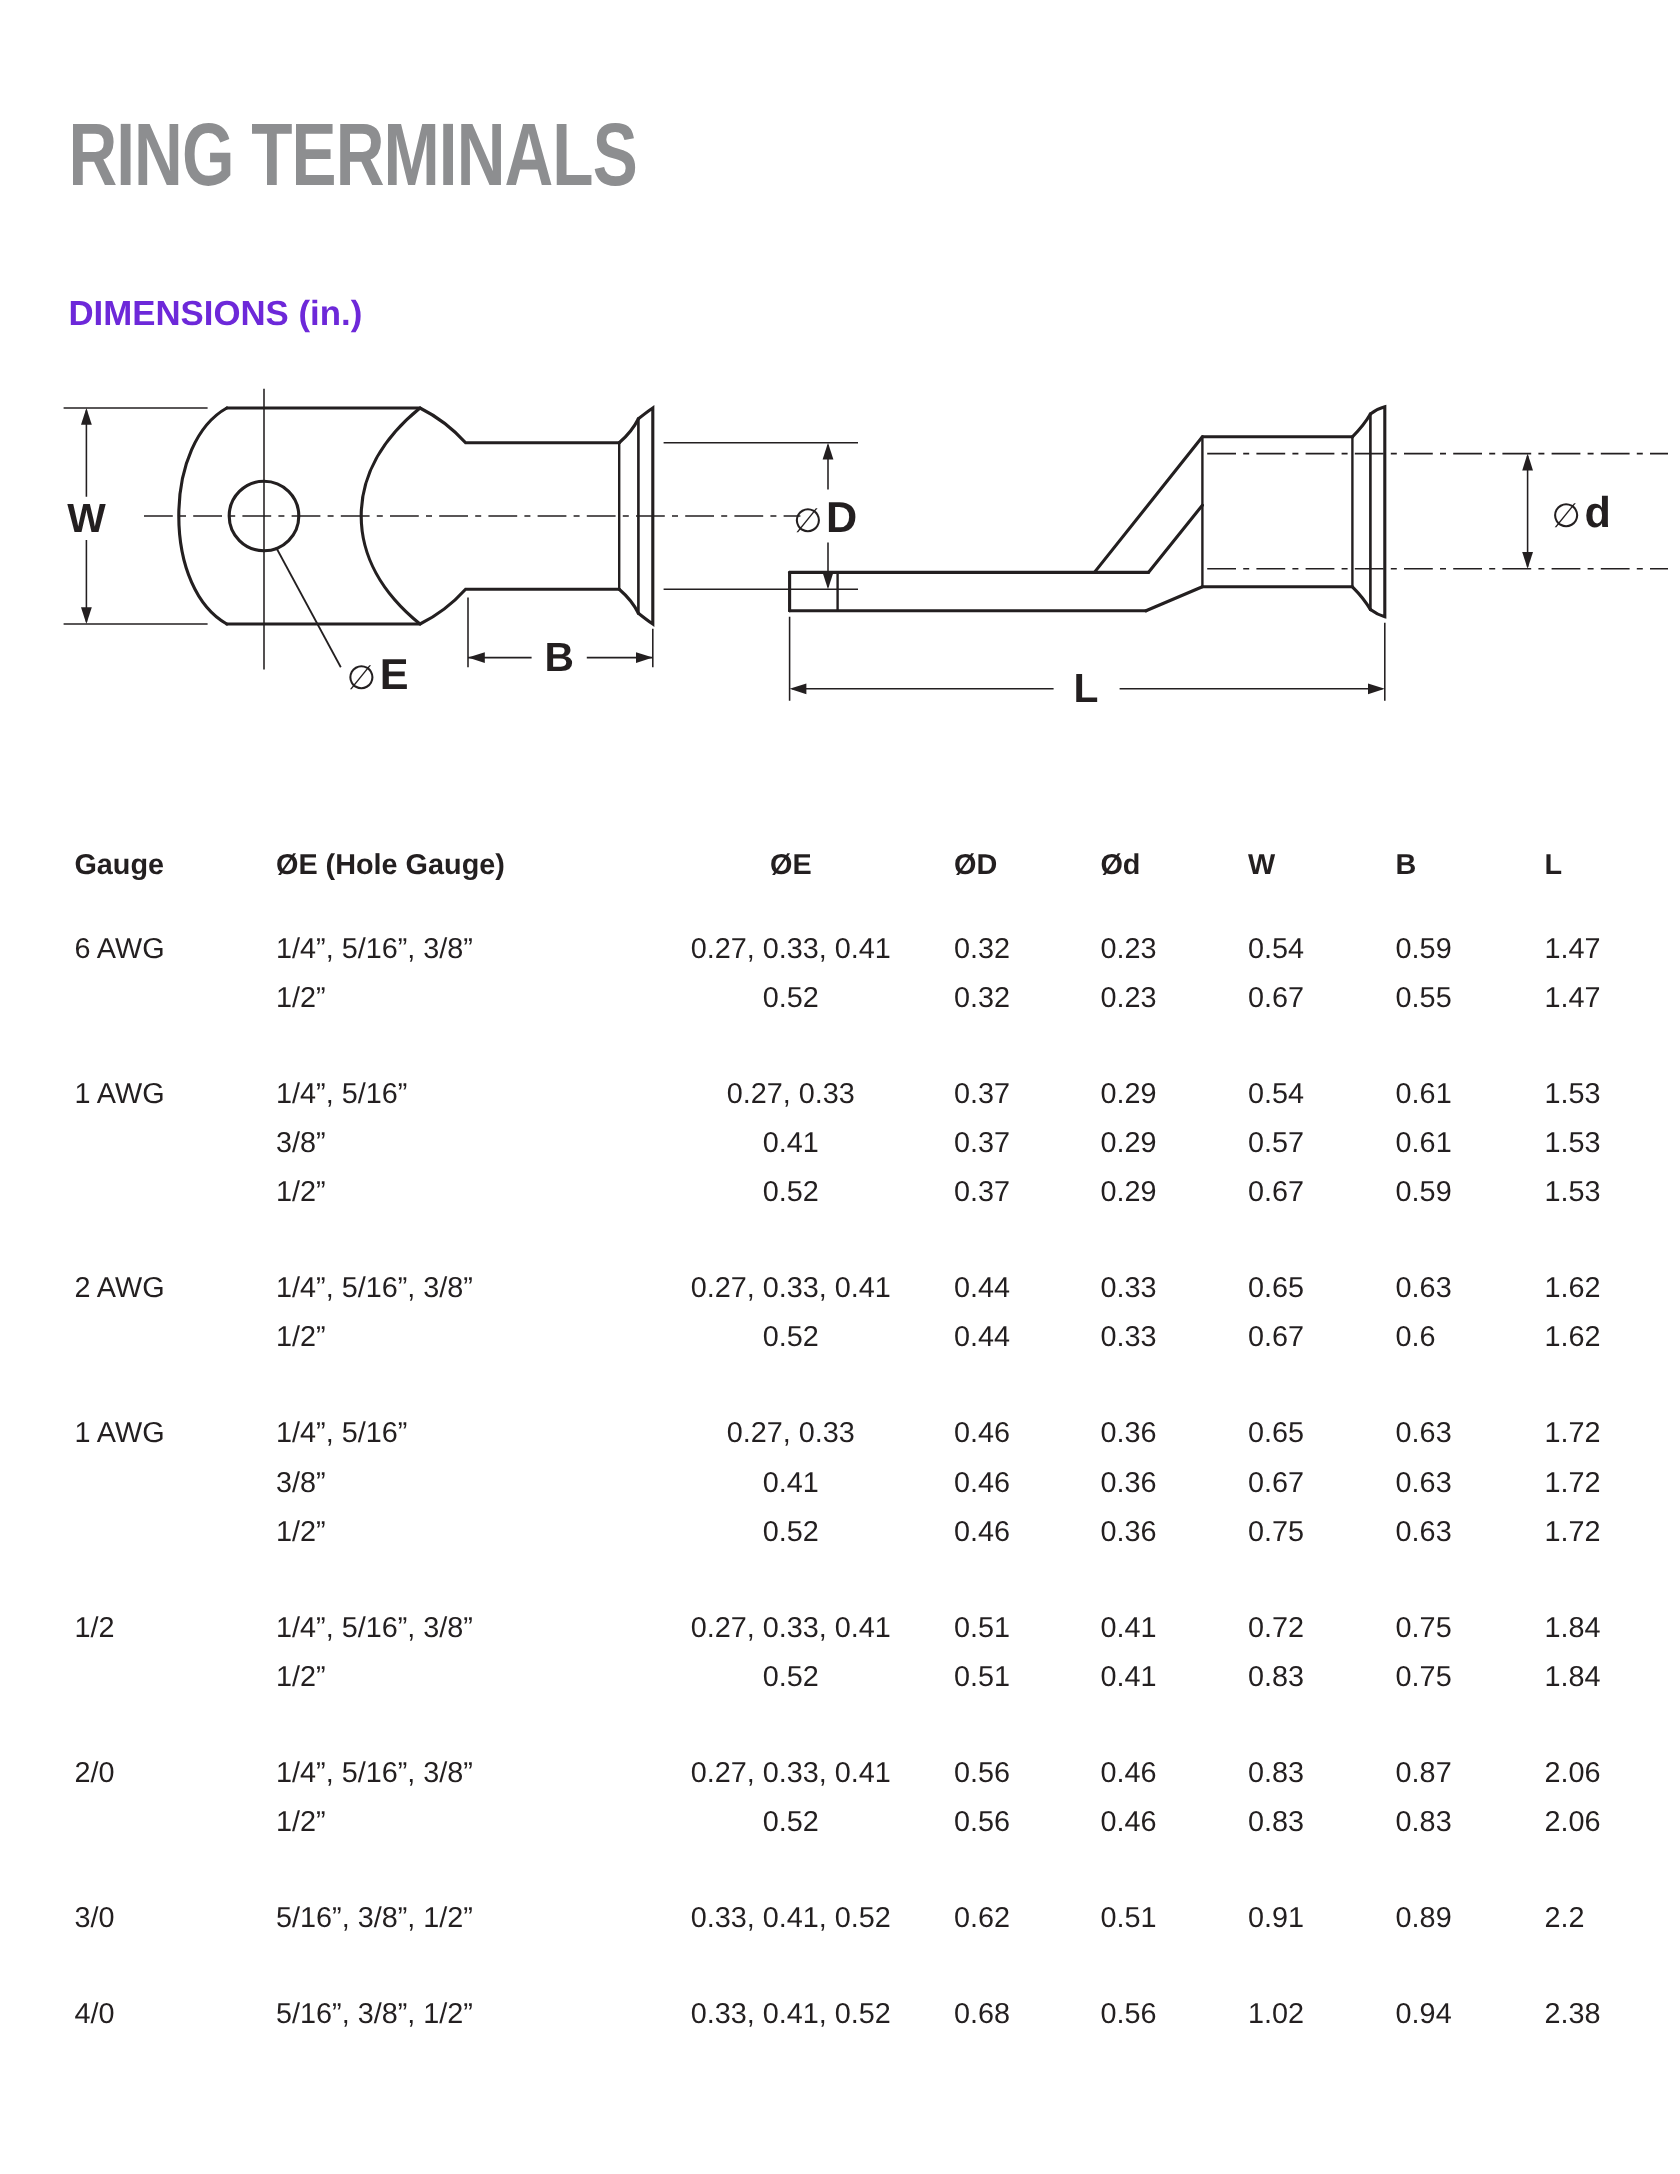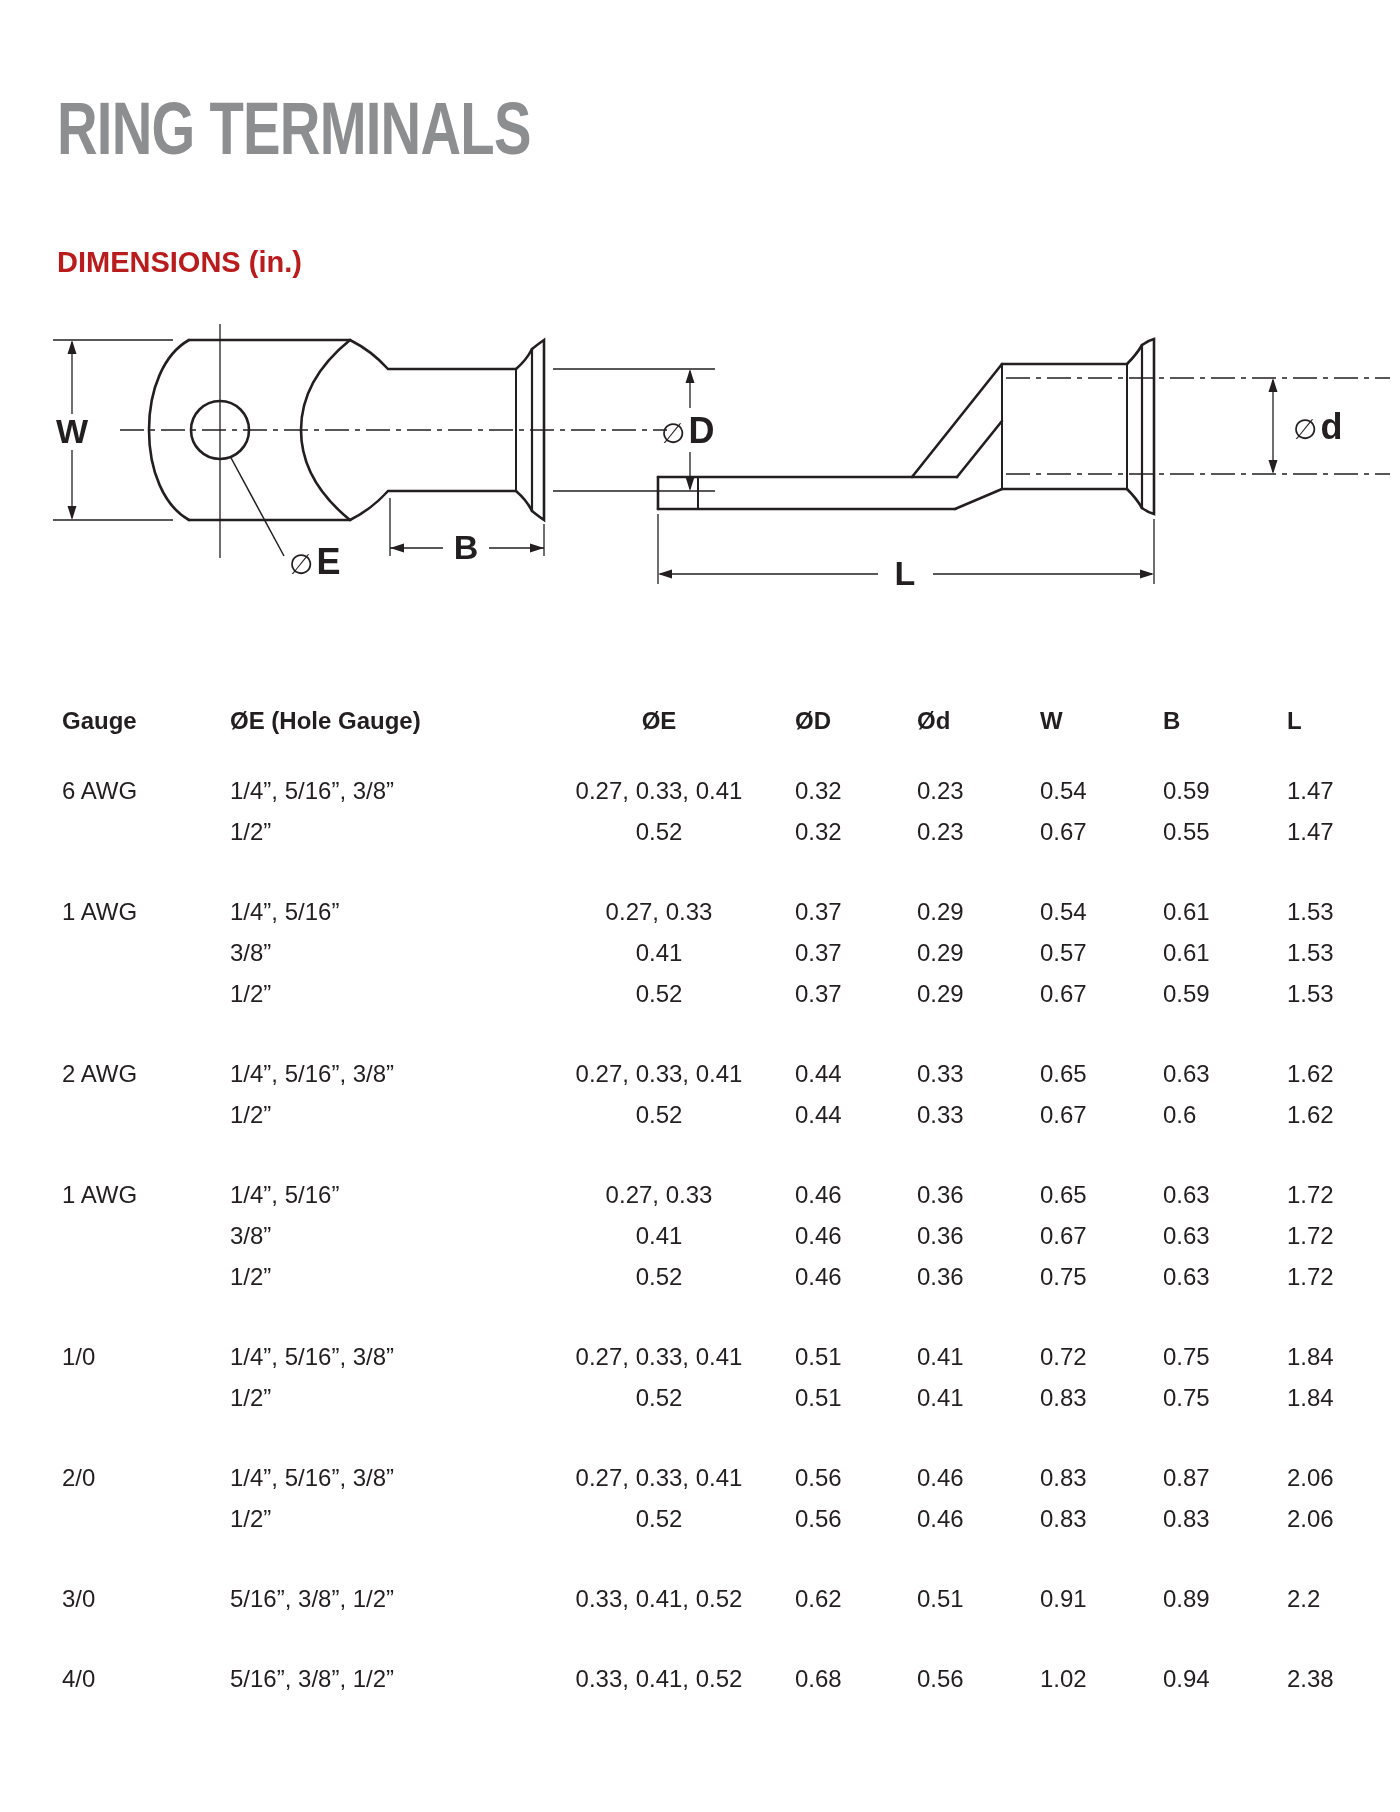--- a/index.html
+++ b/index.html
@@ -32,7 +32,7 @@
     top:246px;
     font-size:29px;
     font-weight:bold;
-    color:#b91c1c;
+    color:#6d28d9;
     letter-spacing:0px;
   }
   .diagram{position:absolute;}

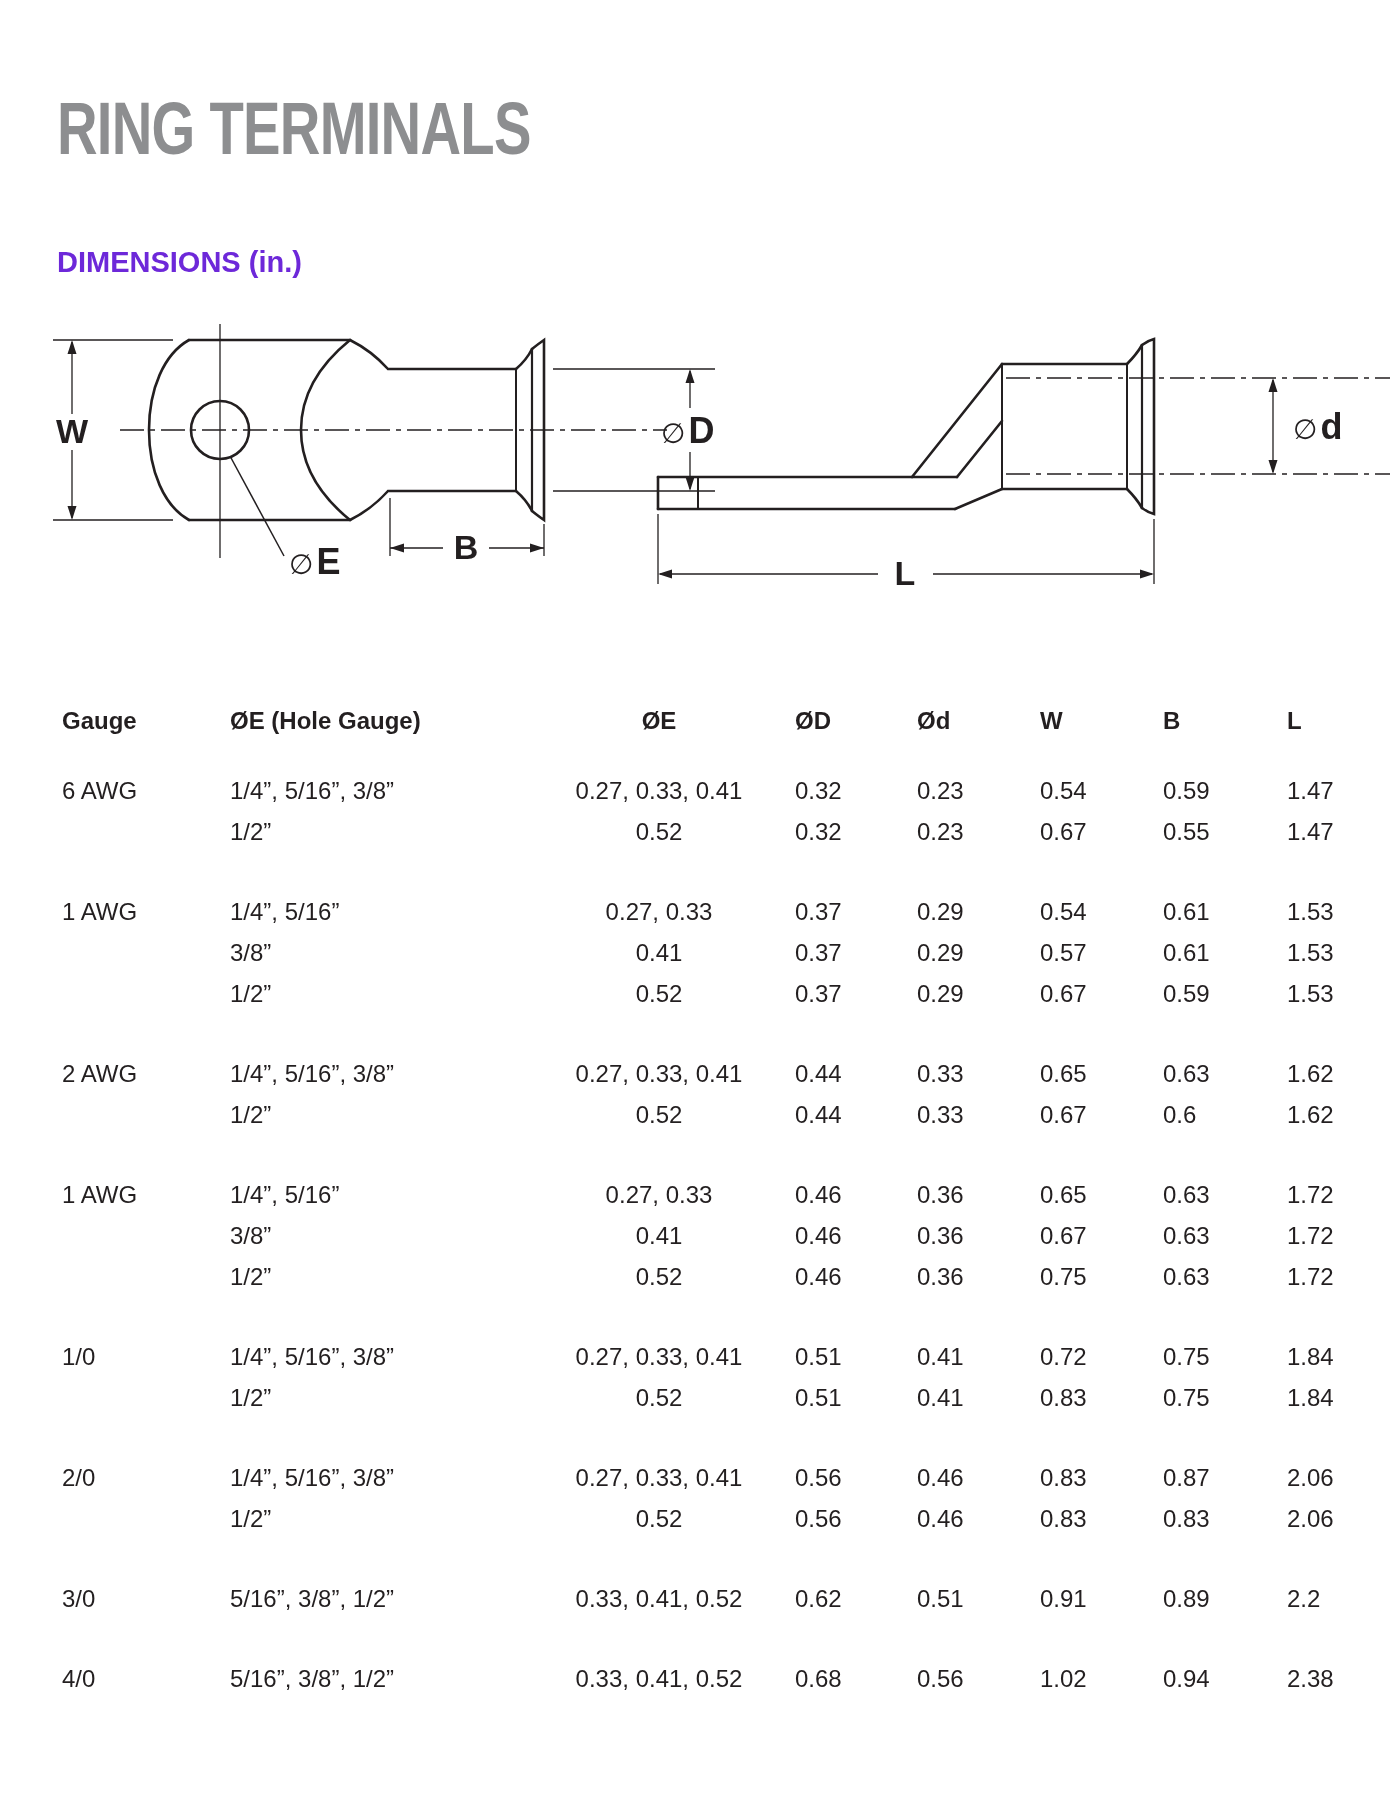--- a/index.html
+++ b/index.html
@@ -309,7 +309,7 @@
         </div>
         <div class="tgroup">
           <div class="trow">
-            <div class="tcell c0">1/0</div>
+            <div class="tcell c0">1/2</div>
             <div class="tcell c1">1/4”, 5/16”, 3/8”</div>
             <div class="tcell c2">0.27, 0.33, 0.41</div>
             <div class="tcell c3">0.51</div>

